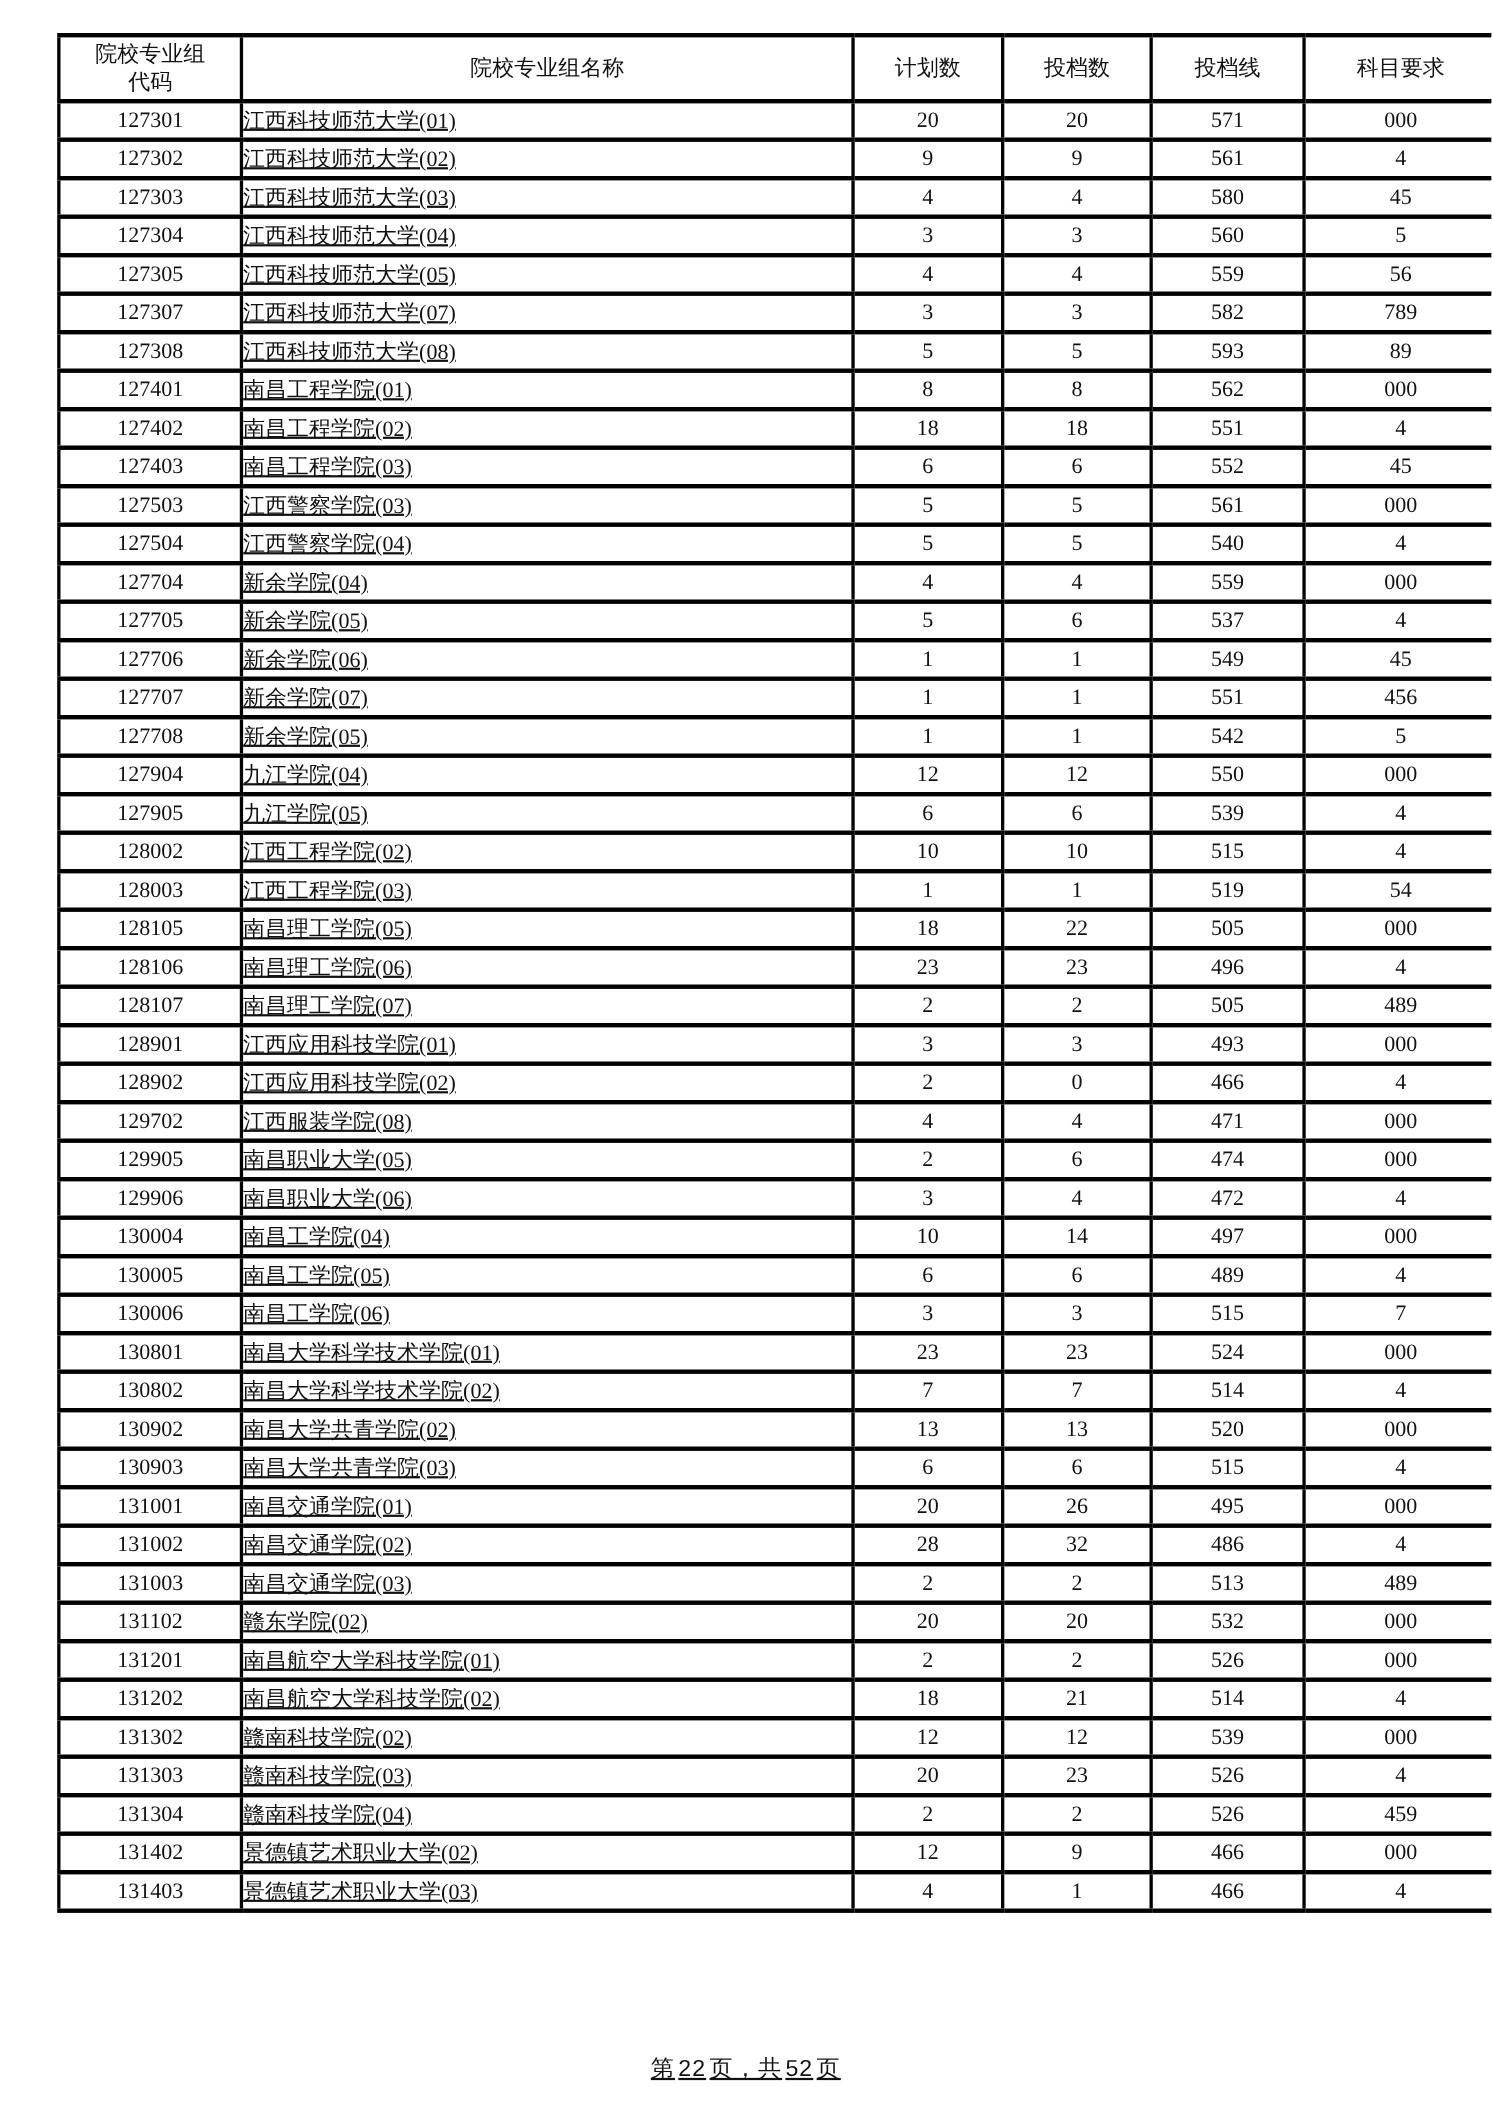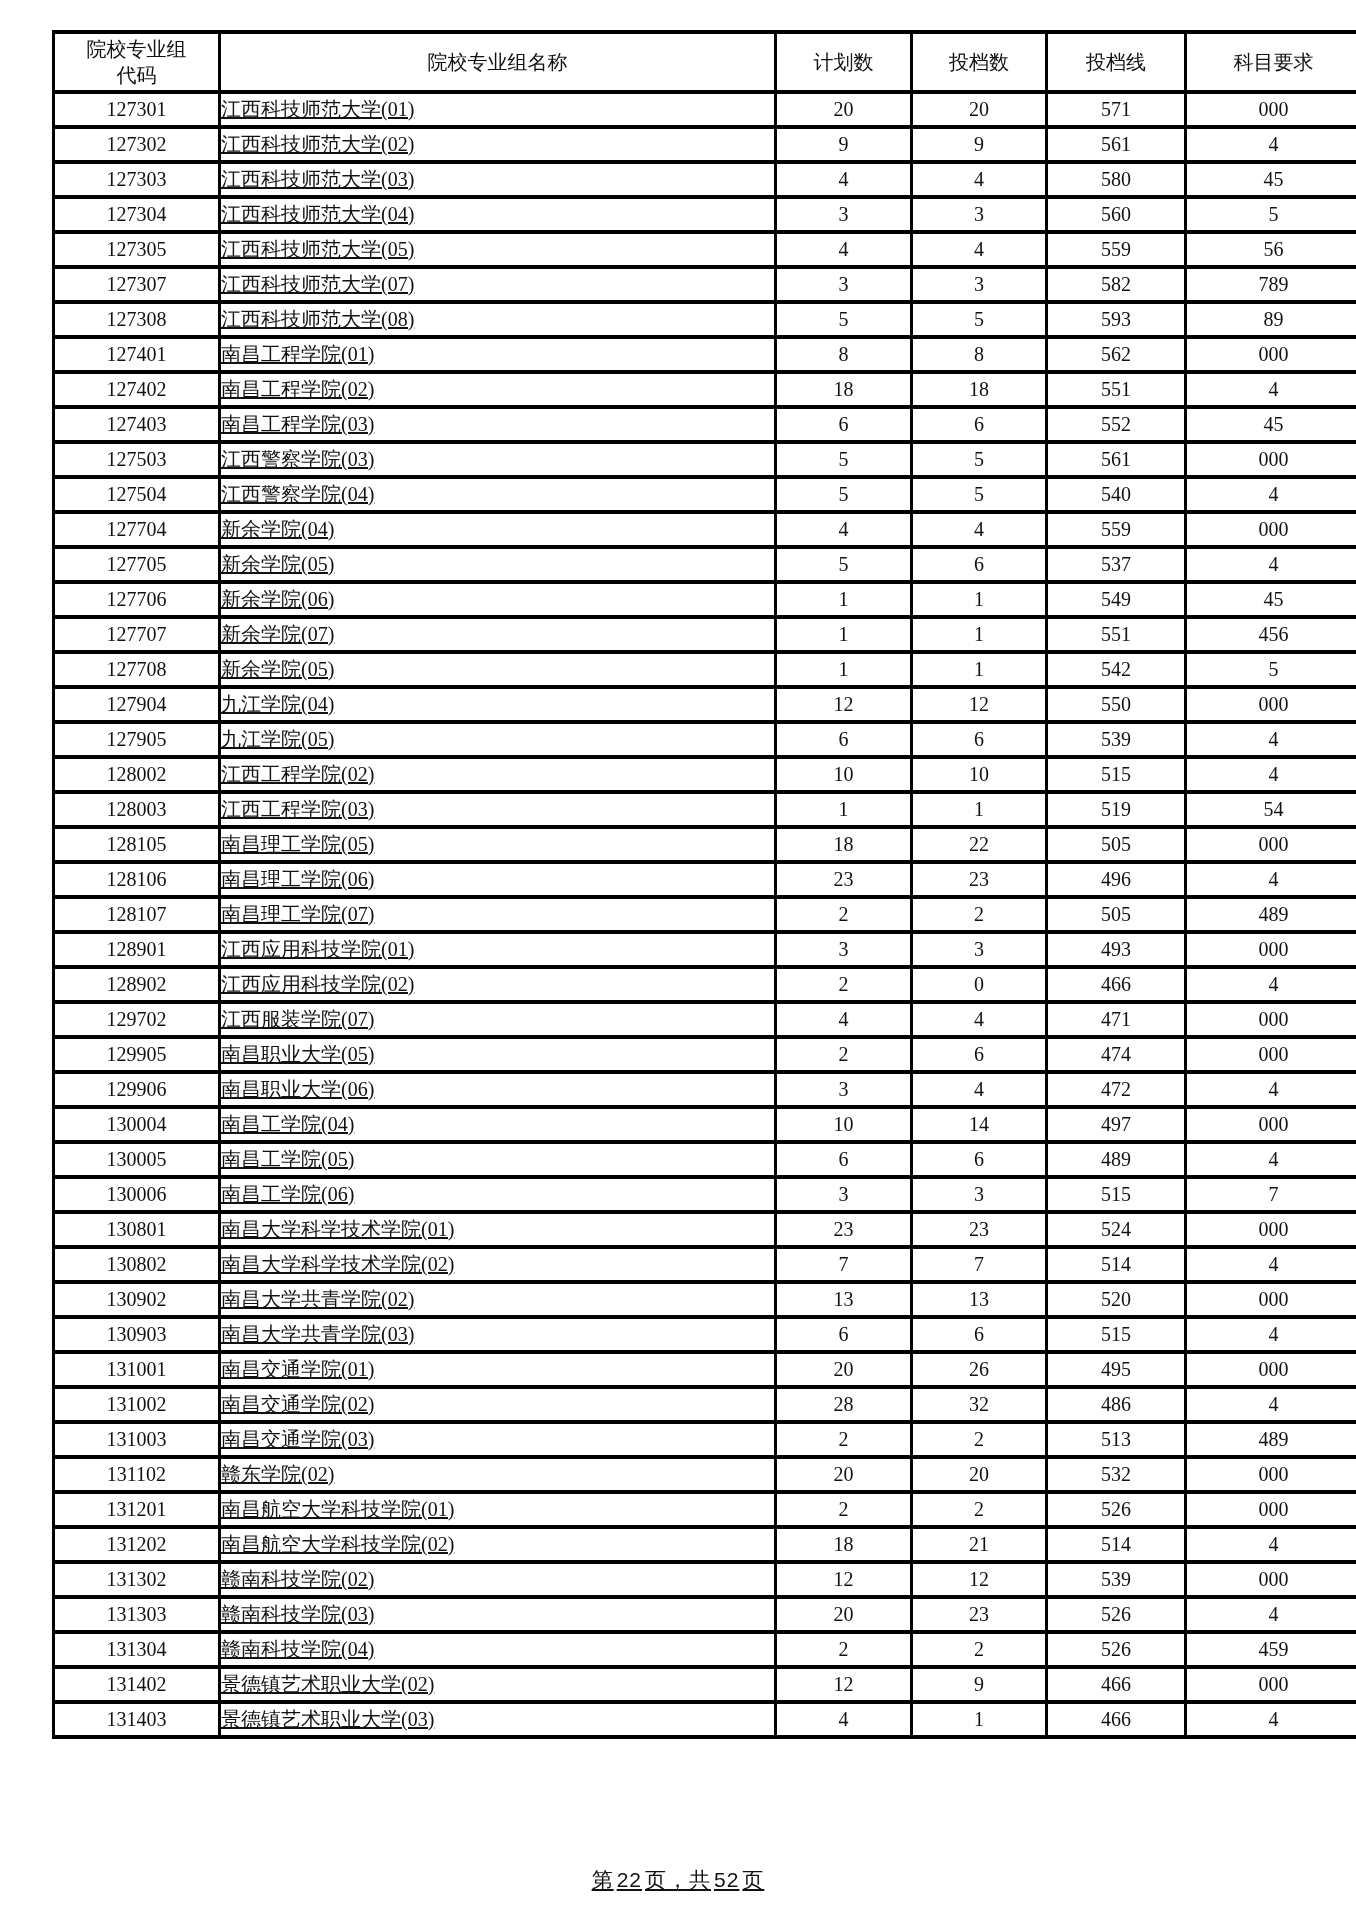--- a/index.html
+++ b/index.html
@@ -305,7 +305,7 @@
         </tr>
         <tr>
           <td class="num-col">129702</td>
-          <td class="name-col">江西服装学院(07)</td>
+          <td class="name-col">江西服装学院(08)</td>
           <td class="num-col">4</td>
           <td class="num-col">4</td>
           <td class="num-col">471</td>

